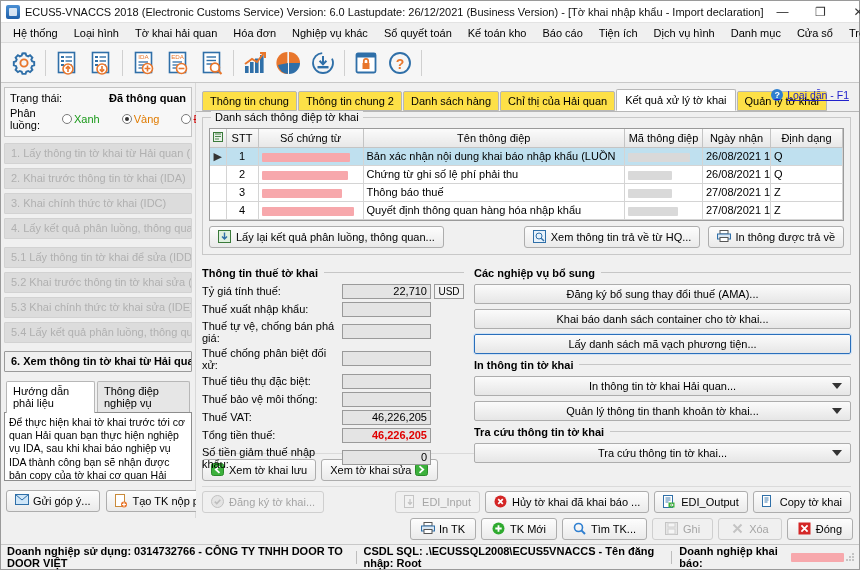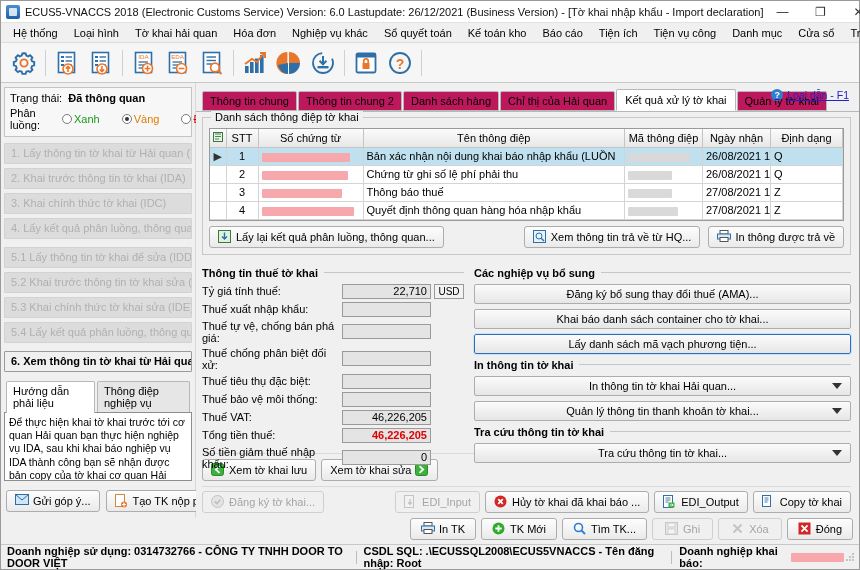--- a/index.html
+++ b/index.html
@@ -289,7 +289,7 @@
     <div class="menu-item">Kế toán kho</div>
     <div class="menu-item">Báo cáo</div>
     <div class="menu-item">Tiện ích</div>
-    <div class="menu-item">Tiện vụ công</div>
+    <div class="menu-item">Dịch vụ hình</div>
     <div class="menu-item">Danh mục</div>
     <div class="menu-item">Cửa sổ</div>
     <div class="menu-item">Trợ giúp</div>

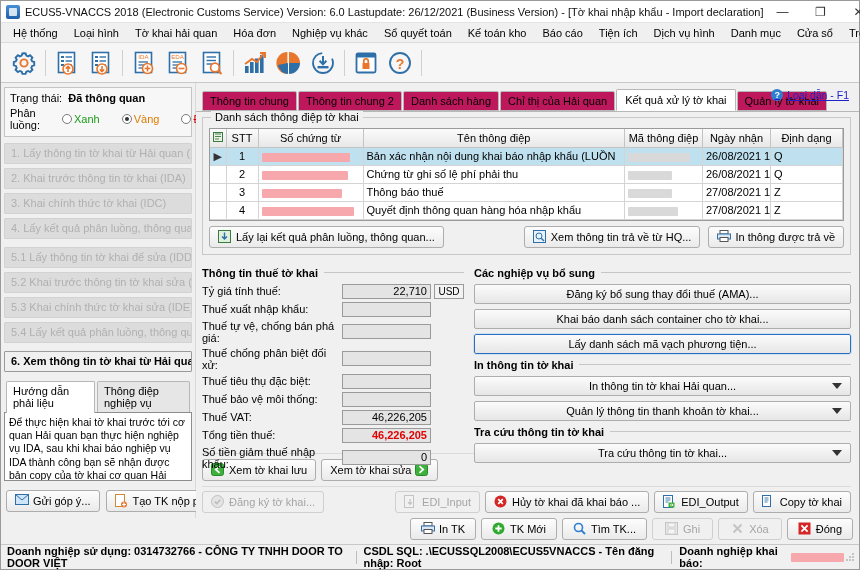--- a/index.html
+++ b/index.html
@@ -88,7 +88,7 @@
     border:1px solid #c4c4c4; background:#f7f7f7;
     padding:4px 5px 5px 5px;
   }
-  .status-row { display:flex; align-items:center; margin-bottom:3px; }
+  .status-row { display:flex; align-items:center; margin-bottom:3px;justify-content:space-between; }
   .status-lbl { font-size:11px; }
   .status-val { font-weight:bold; font-size:11px; margin-left:6px; }
   .flow-row { display:flex; align-items:center; gap:18px; font-size:11px;}

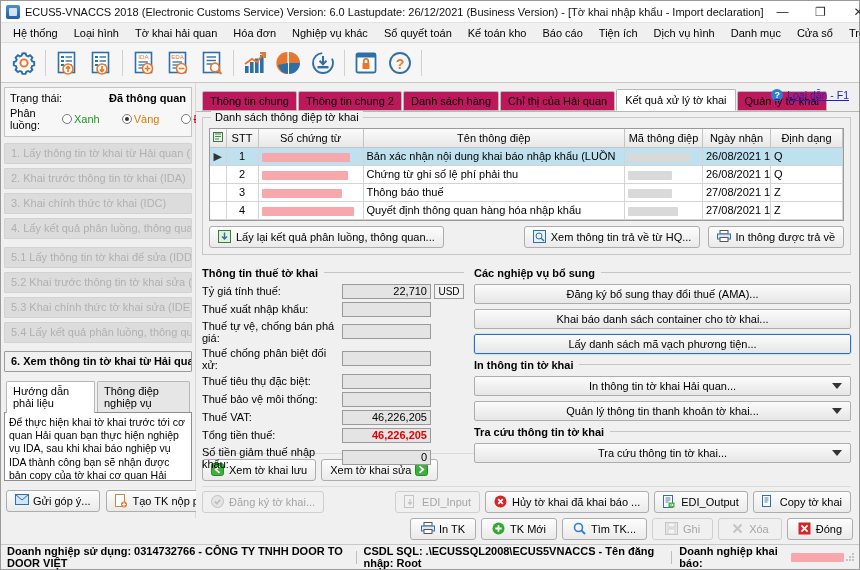--- a/index.html
+++ b/index.html
@@ -152,7 +152,7 @@
   }
   .tab {
     font-size:11px; padding:3px 7px 3px 7px;
-    border:1px solid #b7b7b7; background:#be185d;
+    border:1px solid #b7b7b7; background:#fde047;
     margin-right:1px; cursor:default; white-space:nowrap;
     border-radius:2px 2px 0 0;
   }

